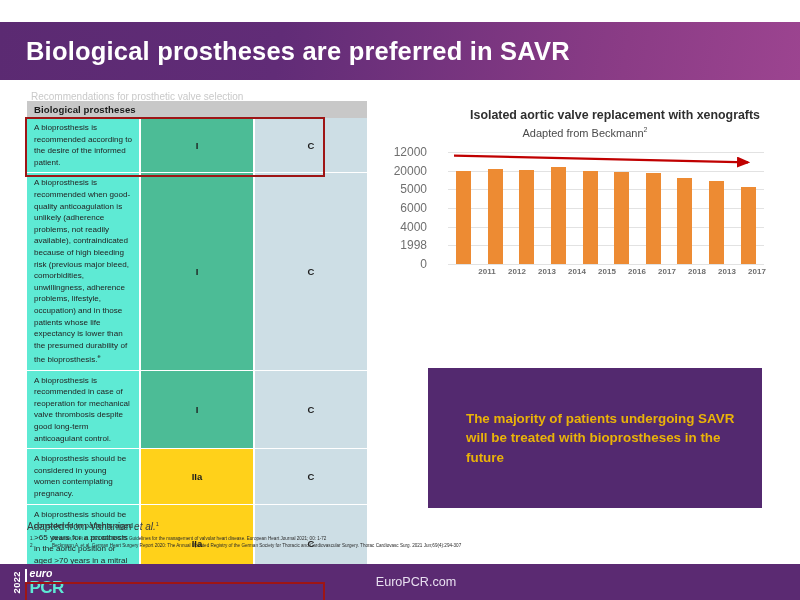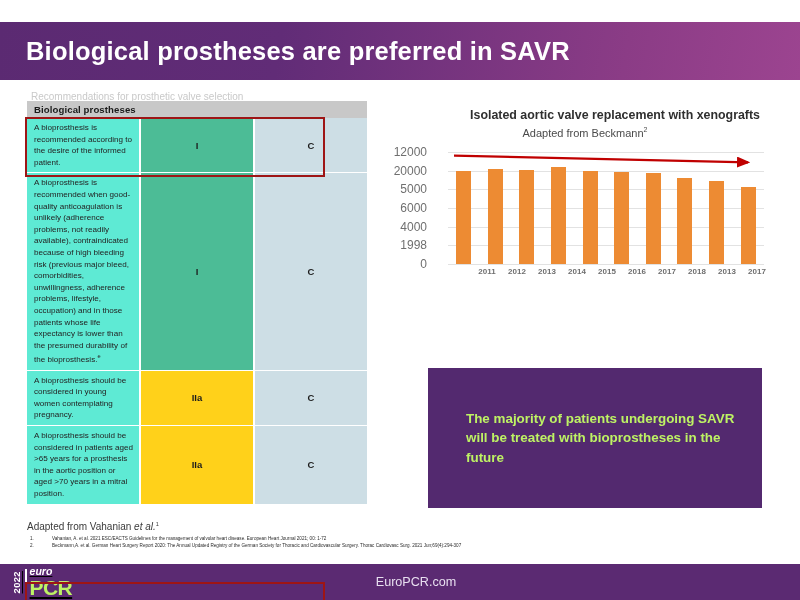--- a/index.html
+++ b/index.html
@@ -337,6 +337,11 @@
         </tr>
         <tr id="row-1">
           <td class="rec-cell">A bioprosthesis is recommended when good-quality anticoagulation is unlikely (adherence problems, not readily available), contraindicated because of high bleeding risk (previous major bleed, comorbidities, unwillingness, adherence problems, lifestyle, occupation) and in those patients whose life expectancy is lower than the presumed durability of the bioprosthesis.<span class="sup">e</span></td>
+          <td class="cls-cell" style="background: rgb(76, 188, 150);">I</td>
+          <td class="lvl-cell" style="background: rgb(205, 222, 229);">C</td>
+        </tr>
+        <tr id="row-2">
+          <td class="rec-cell">A bioprosthesis is recommended in case of reoperation for mechanical valve thrombosis despite good long-term anticoagulant control.</td>
           <td class="cls-cell" style="background: rgb(76, 188, 150);">I</td>
           <td class="lvl-cell" style="background: rgb(205, 222, 229);">C</td>
         </tr>

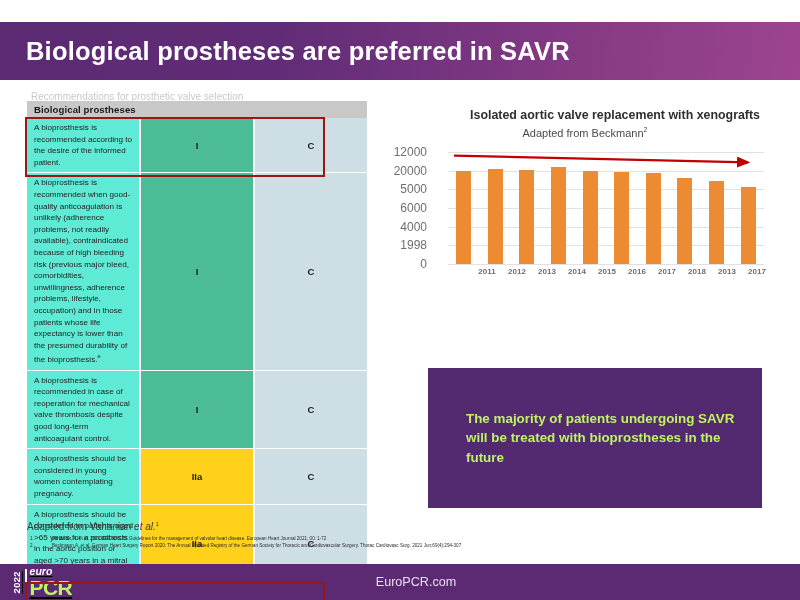--- a/index.html
+++ b/index.html
@@ -220,7 +220,7 @@
     align-items: center;
   }
   .callout-text {
-    color: #bef264;
+    color: #eab308;
     font-size: 13.4px;
     font-weight: bold;
     line-height: 19.5px;

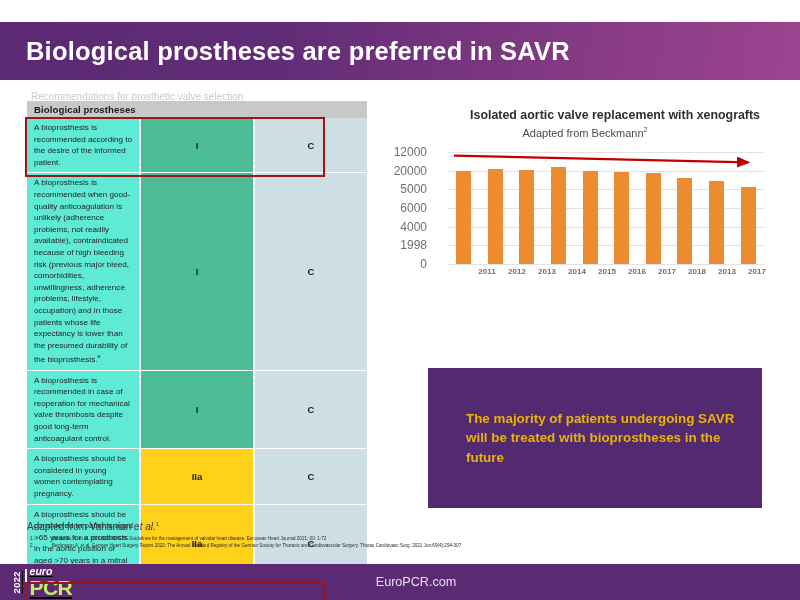--- a/index.html
+++ b/index.html
@@ -242,7 +242,6 @@
     align-items: center;
     margin-left: 12px;
     height: 34px;
-    text-decoration: underline;
   }
   .logo-year {
     writing-mode: vertical-rl;

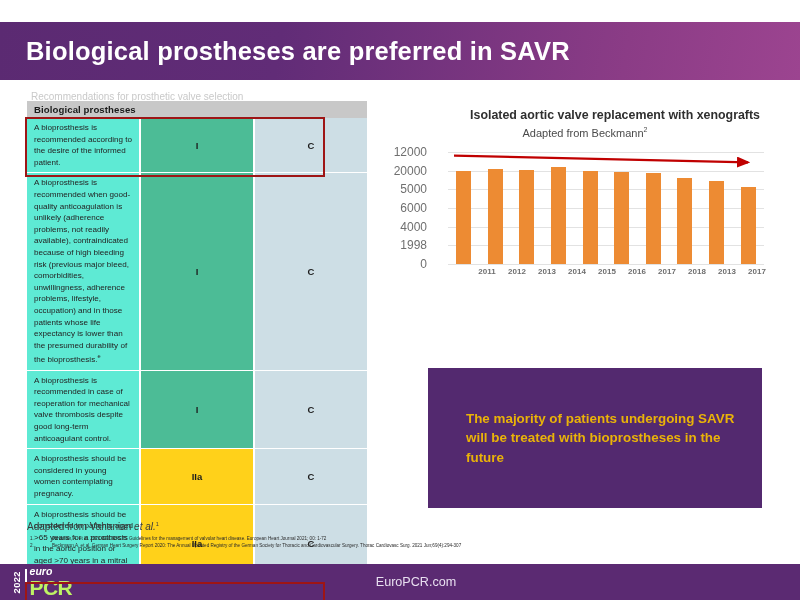--- a/index.html
+++ b/index.html
@@ -268,8 +268,8 @@
     margin-bottom: 0px;
   }
   .logo-pcr {
-    color: #bef264;
-    font-size: 21px;
+    color: #5eead4;
+    font-size: 17px;
     font-weight: bold;
     display: block;
     letter-spacing: -0.6px;

